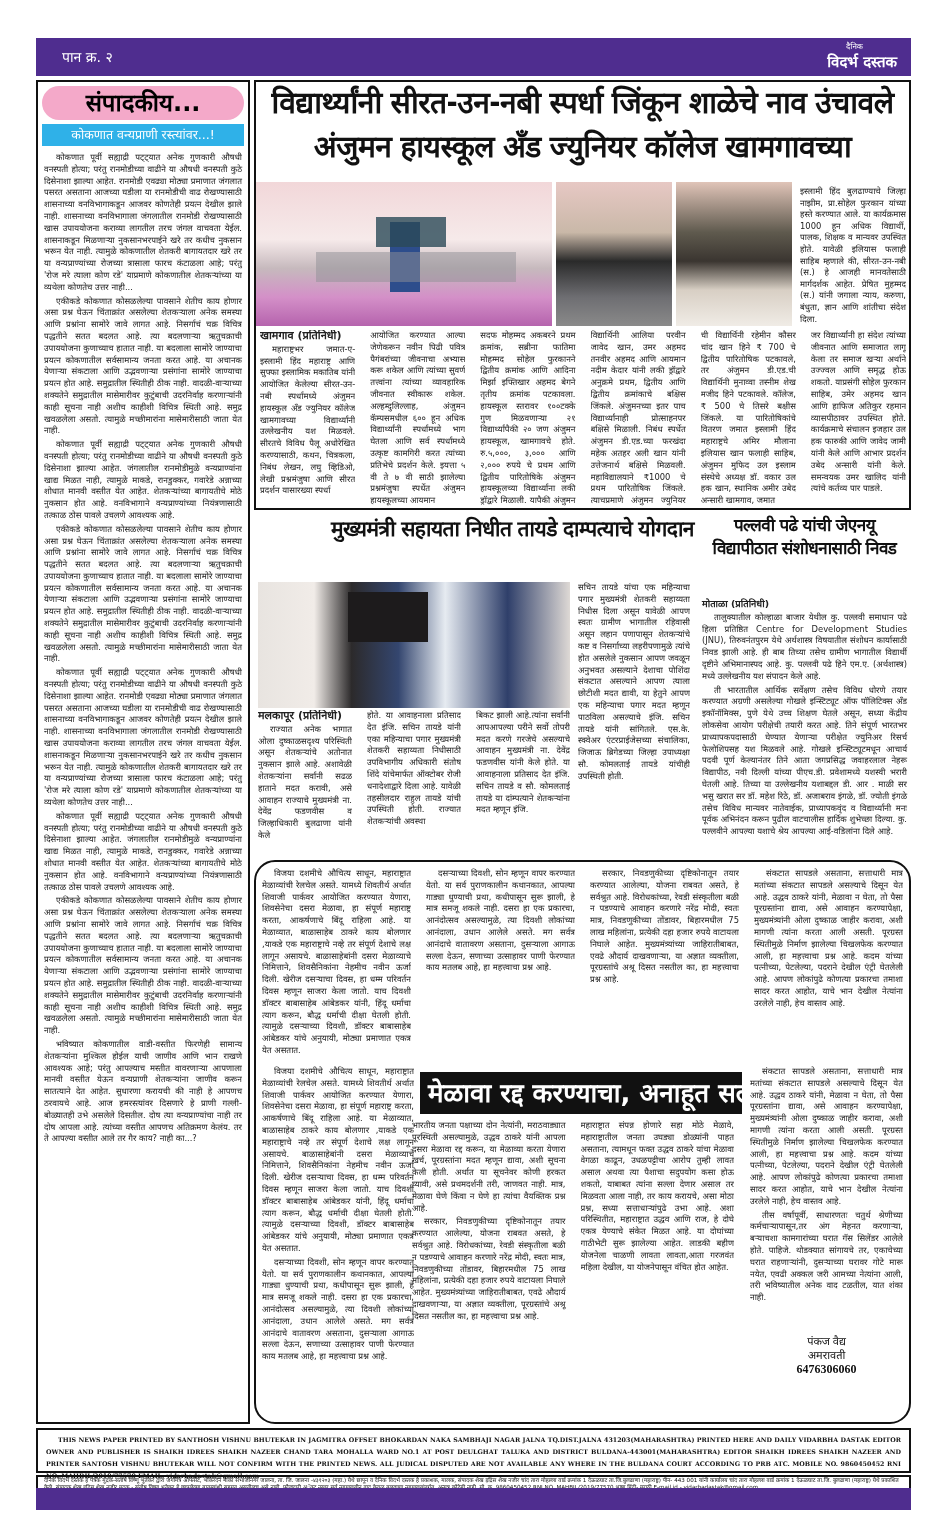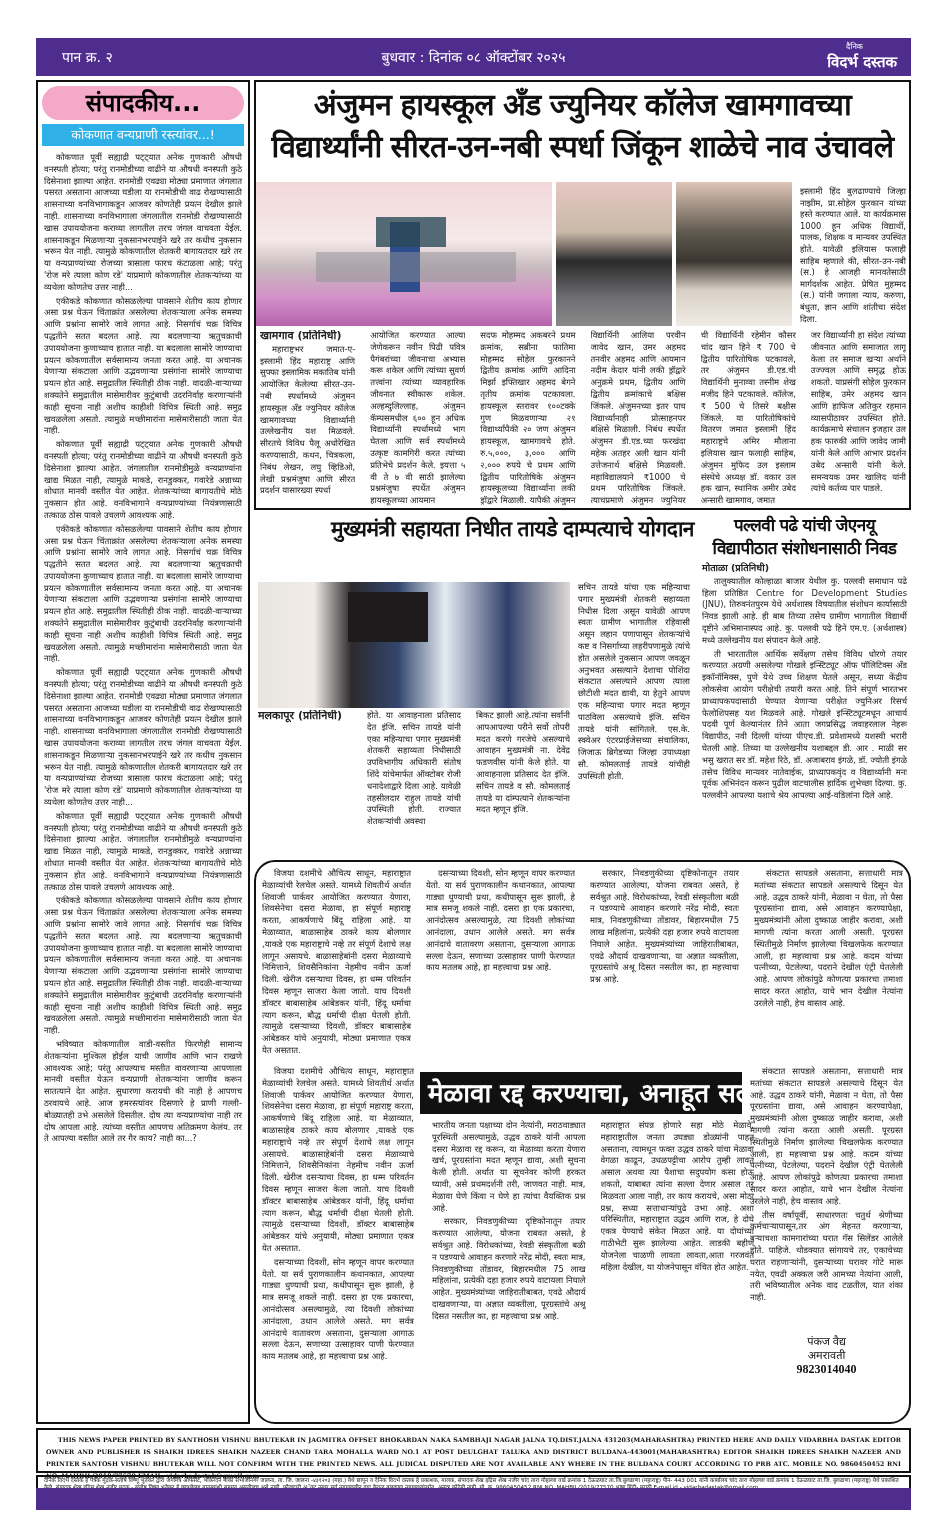--- a/index.html
+++ b/index.html
@@ -50,7 +50,6 @@
 
   <div class="topbar">
     <span class="pg">पान क्र. २</span>
-    <span class="date">बुधवार : दिनांक ०८ ऑक्टोंबर २०२५</span>
     <span class="brand">
       <span class="small">दैनिक</span>
       <span class="big">विदर्भ दस्तक</span>

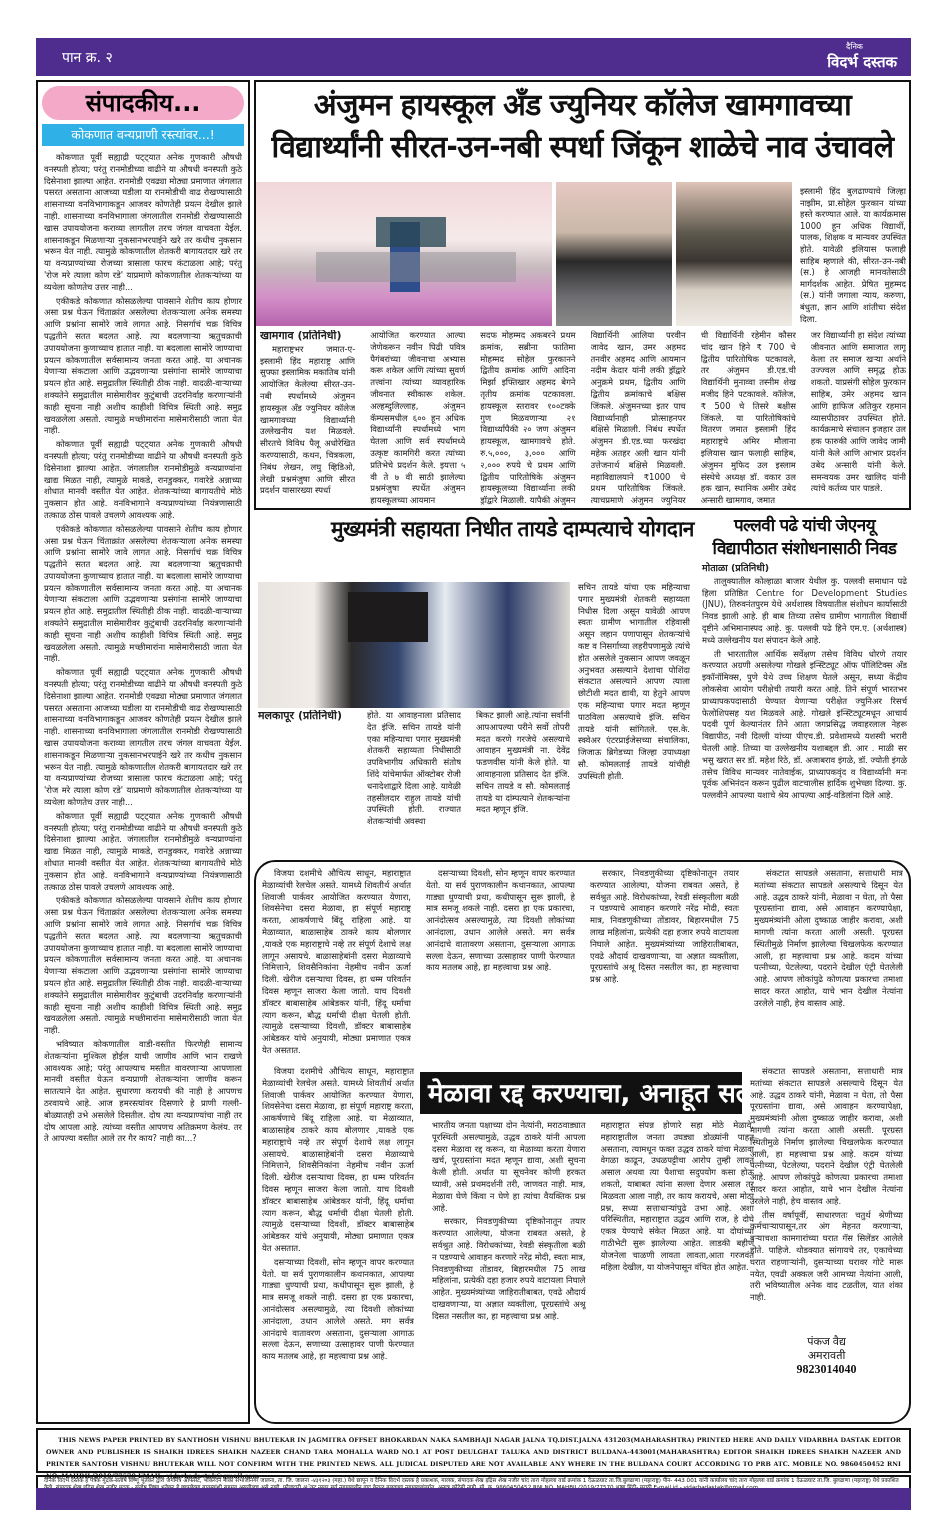--- a/index.html
+++ b/index.html
@@ -72,8 +72,8 @@
   </div>
 
   <div class="box" style="left:218px; top:42px; width:657px; height:430px;">
+    <div class="headline" style="font-size:30px; line-height:42px;">विद्यार्थ्यांनी सीरत-उन-नबी स्पर्धा जिंकून शाळेचे नाव उंचावले</div>
     <div class="headline" style="font-size:30px; line-height:42px; margin-top:2px;">अंजुमन हायस्कूल अँड ज्युनियर कॉलेज खामगावच्या</div>
-    <div class="headline" style="font-size:30px; line-height:42px;">विद्यार्थ्यांनी सीरत-उन-नबी स्पर्धा जिंकून शाळेचे नाव उंचावले</div>
 
     <div class="photo" style="left:0; top:100px; width:296px; height:144px; background:linear-gradient(180deg,#f2d7d9 0%,#f6eaea 40%,#c6b9bd 60%,#d490c8 80%,#b563ad 100%);">
       <div style="position:absolute; left:134px; top:40px; width:30px; height:70px; background:#2d4d8c;"></div>

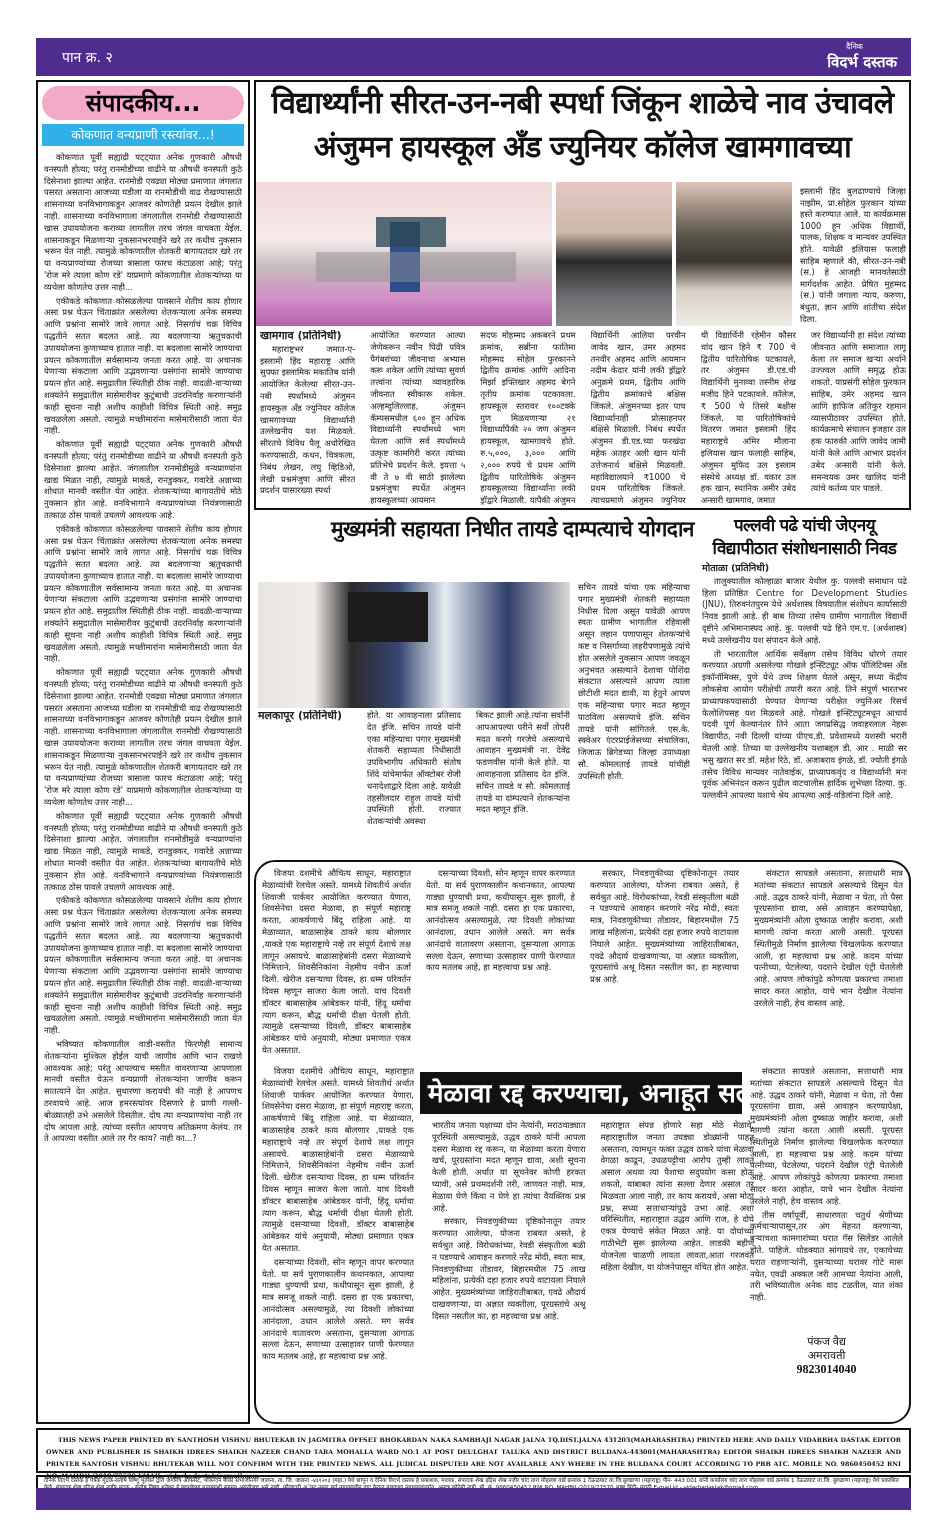--- a/index.html
+++ b/index.html
@@ -131,7 +131,7 @@
     <div class="headline" style="font-size:17px; line-height:23px;">पल्लवी पढे यांची जेएनयू</div>
     <div class="headline" style="font-size:17px; line-height:23px;">विद्यापीठात संशोधनासाठी निवड</div>
     <div class="col-text" style="padding:2px 4px; height:290px; overflow:hidden;">
-      <div class="dateline" style="font-size:9.5px;">मोताळा (प्रतिनिधी)</div>
+      <div class="dateline" style="font-size:9.5px;margin-top:36px;">मोताळा (प्रतिनिधी)</div>
       <p>तालुक्यातील कोल्हाळा बाजार येथील कु. पल्लवी समाधान पढे हिला प्रतिष्ठित Centre for Development Studies (JNU), तिरुवनंतपुरम येथे अर्थशास्त्र विषयातील संशोधन कार्यासाठी निवड झाली आहे. ही बाब तिच्या तसेच ग्रामीण भागातील विद्यार्थी दृष्टीने अभिमानास्पद आहे. कु. पल्लवी पढे हिने एम.ए. (अर्थशास्त्र) मध्ये उल्लेखनीय यश संपादन केले आहे.</p>
       <p>ती भारतातील आर्थिक सर्वेक्षण तसेच विविध धोरणे तयार करण्यात अग्रणी असलेल्या गोखले इन्स्टिट्यूट ऑफ पॉलिटिक्स अँड इकॉनॉमिक्स, पुणे येथे उच्च शिक्षण घेतले असून, सध्या केंद्रीय लोकसेवा आयोग परीक्षेची तयारी करत आहे. तिने संपूर्ण भारतभर प्राध्यापकपदासाठी घेण्यात येणाऱ्या परीक्षेत ज्युनिअर रिसर्च फेलोशिपसह यश मिळवले आहे. गोखले इन्स्टिट्यूटमधून आचार्य पदवी पूर्ण केल्यानंतर तिने आता जगप्रसिद्ध जवाहरलाल नेहरू विद्यापीठ, नवी दिल्ली यांच्या पीएच.डी. प्रवेशामध्ये यशस्वी भरारी घेतली आहे. तिच्या या उल्लेखनीय यशाबद्दल डी. आर . माळी सर भसु खरात सर डॉ. महेश रिठे, डॉ. अजाबराव इंगळे, डॉ. ज्योती इंगळे तसेच विविध मान्यवर नातेवाईक, प्राध्यापकवृंद व विद्यार्थ्यांनी मनः पूर्वक अभिनंदन करून पुढील वाटचालीस हार्दिक शुभेच्छा दिल्या. कु. पल्लवीने आपल्या यशाचे श्रेय आपल्या आई-वडिलांना दिले आहे.</p>
     </div>

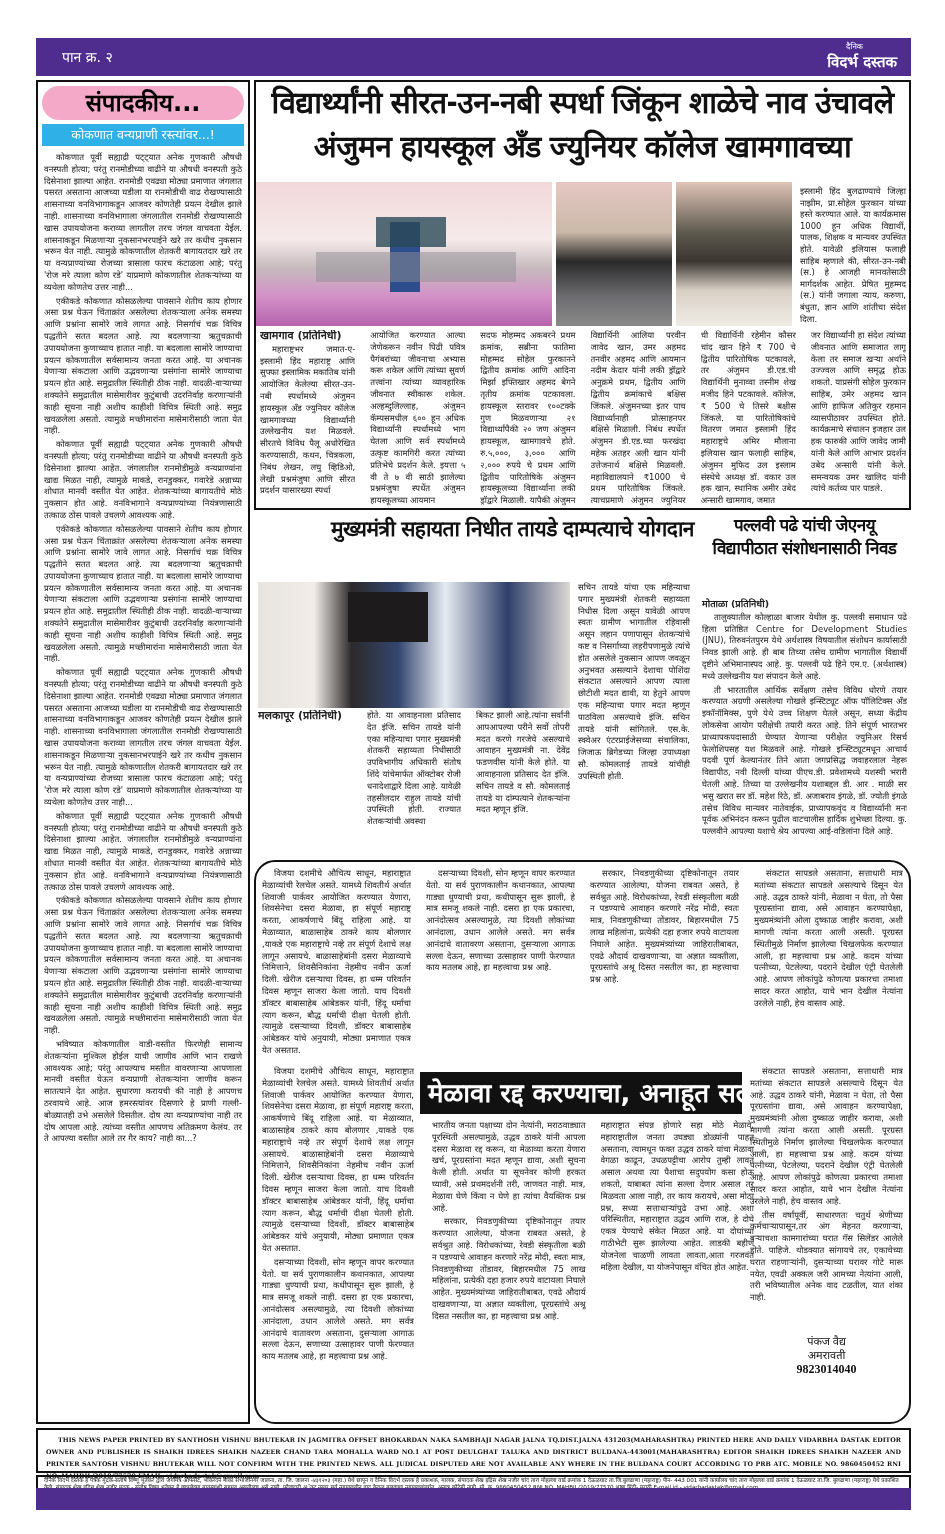--- a/index.html
+++ b/index.html
@@ -116,6 +116,7 @@
     <div class="cols col-text" style="left:4px; top:196px; width:312px; height:144px;">
       <div>
         <div class="dateline">मलकापूर (प्रतिनिधी)</div>
+        <p>राज्यात अनेक भागात ओला दुष्काळसदृश्य परिस्थिती असून शेतकऱ्यांचे अतोनात नुकसान झाले आहे. अशावेळी शेतकऱ्यांना सर्वांनी सढळ हाताने मदत करावी, असे आवाहन राज्याचे मुख्यमंत्री ना. देवेंद्र फडणवीस व जिल्हाधिकारी बुलढाणा यांनी केले</p>
       </div>
       <div>
           <p style="text-indent:0">होते. या आवाहनाला प्रतिसाद देत इंजि. सचिन तायडे यांनी एका महिन्याचा पगार मुख्यमंत्री शेतकरी सहाय्यता निधीसाठी उपविभागीय अधिकारी संतोष शिंदे यांचेमार्फत ऑक्टोबर रोजी धनादेशाद्वारे दिला आहे. यावेळी तहसीलदार राहुल तायडे यांची उपस्थिती होती. राज्यात शेतकऱ्यांची अवस्था</p>

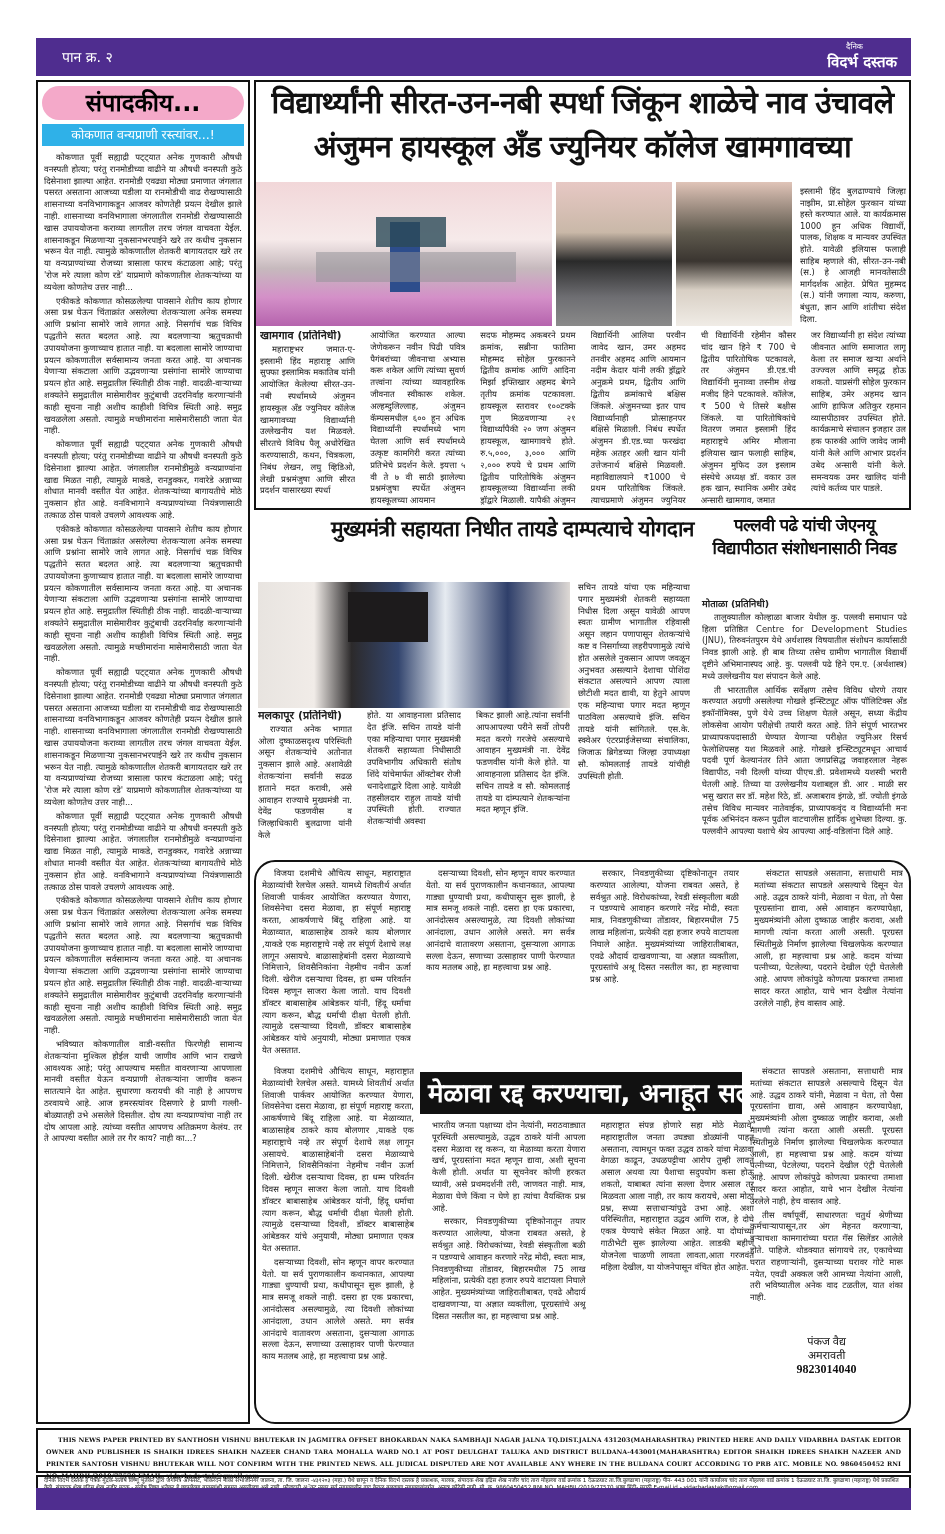--- a/index.html
+++ b/index.html
@@ -158,7 +158,7 @@
       <p>विजया दशमीचे औचित्य साधून, महाराष्ट्रात मेळाव्यांची रेलचेल असते. यामध्ये शिवतीर्थ अर्थात शिवाजी पार्कवर आयोजित करण्यात येणारा, शिवसेनेचा दसरा मेळावा, हा संपूर्ण महाराष्ट्र करता, आकर्षणाचे बिंदू राहिला आहे. या मेळाव्यात, बाळासाहेब ठाकरे काय बोलणार ,याकडे एक महाराष्ट्राचे नव्हे तर संपूर्ण देशाचे लक्ष लागून असायचे. बाळासाहेबांनी दसरा मेळाव्याचे निमित्ताने, शिवसैनिकांना नेहमीच नवीन ऊर्जा दिली. खेरीज दसऱ्याचा दिवस, हा धम्म परिवर्तन दिवस म्हणून साजरा केला जातो. याच दिवशी डॉक्टर बाबासाहेब आंबेडकर यांनी, हिंदू धर्माचा त्याग करून, बौद्ध धर्माची दीक्षा घेतली होती. त्यामुळे दसऱ्याच्या दिवशी, डॉक्टर बाबासाहेब आंबेडकर यांचे अनुयायी, मोठ्या प्रमाणात एकत्र येत असतात.</p>
       <p>दसऱ्याच्या दिवशी, सोन म्हणून वापर करण्यात येतो. या सर्व पुराणकालीन कथानकात, आपल्या गाड्या धुण्याची प्रथा, कधीपासून सुरू झाली, हे मात्र समजू शकले नाही. दसरा हा एक प्रकारचा, आनंदोत्सव असल्यामुळे, त्या दिवशी लोकांच्या आनंदाला, उधान आलेले असते. मग सर्वत्र आनंदाचे वातावरण असताना, दुसऱ्याला आगाऊ सल्ला देऊन, सणाच्या उत्साहावर पाणी फेरण्यात काय मतलब आहे, हा महत्त्वाचा प्रश्न आहे.</p>
     </div>
-    <div class="cols col-text" style="left:176px; top:258px; width:322px; height:300px;">
+    <div class="cols col-text" style="left:156px; top:258px; width:322px; height:300px;">
       <div>
           <p style="text-indent:0">भारतीय जनता पक्षाच्या दोन नेत्यांनी, मराठवाड्यात पूरस्थिती असल्यामुळे, उद्धव ठाकरे यांनी आपला दसरा मेळावा रद्द करून, या मेळाव्या करता येणारा खर्च, पूरग्रस्तांना मदत म्हणून द्यावा, अशी सूचना केली होती. अर्थात या सूचनेवर कोणी हरकत घ्यावी, असे प्रथमदर्शनी तरी, जाणवत नाही. मात्र, मेळावा घेणे किंवा न घेणे हा त्यांचा वैयक्तिक प्रश्न आहे.</p>
           <p>सरकार, निवडणुकीच्या दृष्टिकोनातून तयार करण्यात आलेल्या, योजना राबवत असते, हे सर्वश्रुत आहे. विरोधकांच्या, रेवडी संस्कृतीला बळी न पडण्याचे आवाहन करणारे नरेंद्र मोदी, स्वतः मात्र, निवडणुकीच्या तोंडावर, बिहारमधील 75 लाख महिलांना, प्रत्येकी दहा हजार रुपये वाटायला निघाले आहेत. मुख्यमंत्र्यांच्या जाहिरातीबाबत, एवढे औदार्य दाखवणाऱ्या, या अज्ञात व्यक्तीला, पूरग्रस्तांचे अश्रू दिसत नसतील का, हा महत्त्वाचा प्रश्न आहे.</p>

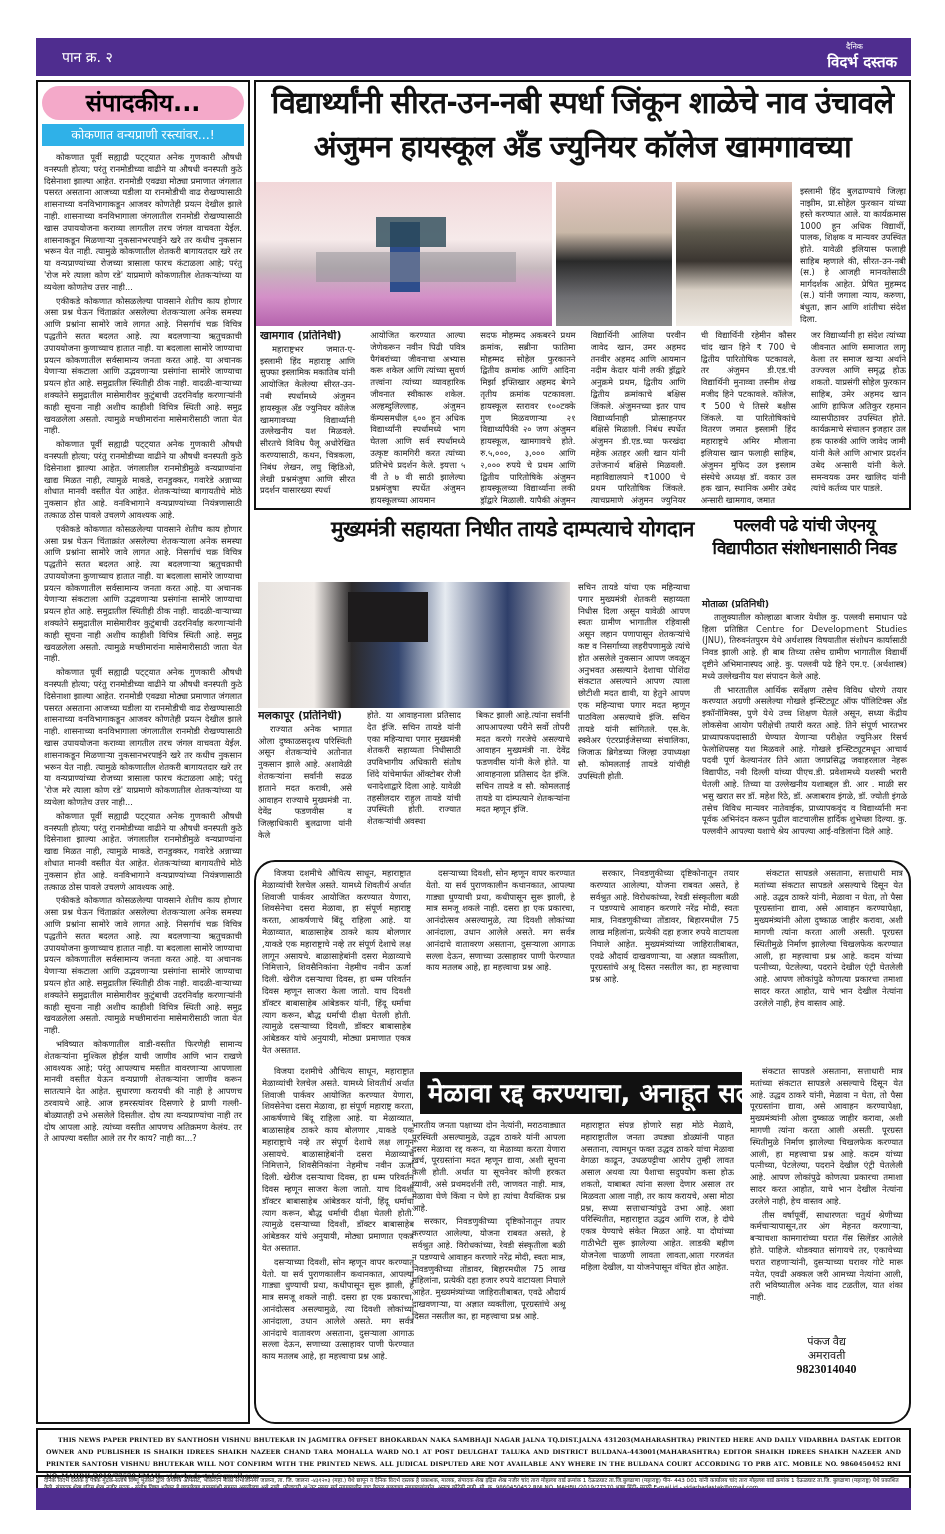--- a/index.html
+++ b/index.html
@@ -175,7 +175,7 @@
       <div class="sig">
         <div>पंकज वैद्य</div>
         <div>अमरावती</div>
-        <div class="phone">9823014040</div>
+        <div class="phone">6476306060</div>
       </div>
     </div>
   </div>

